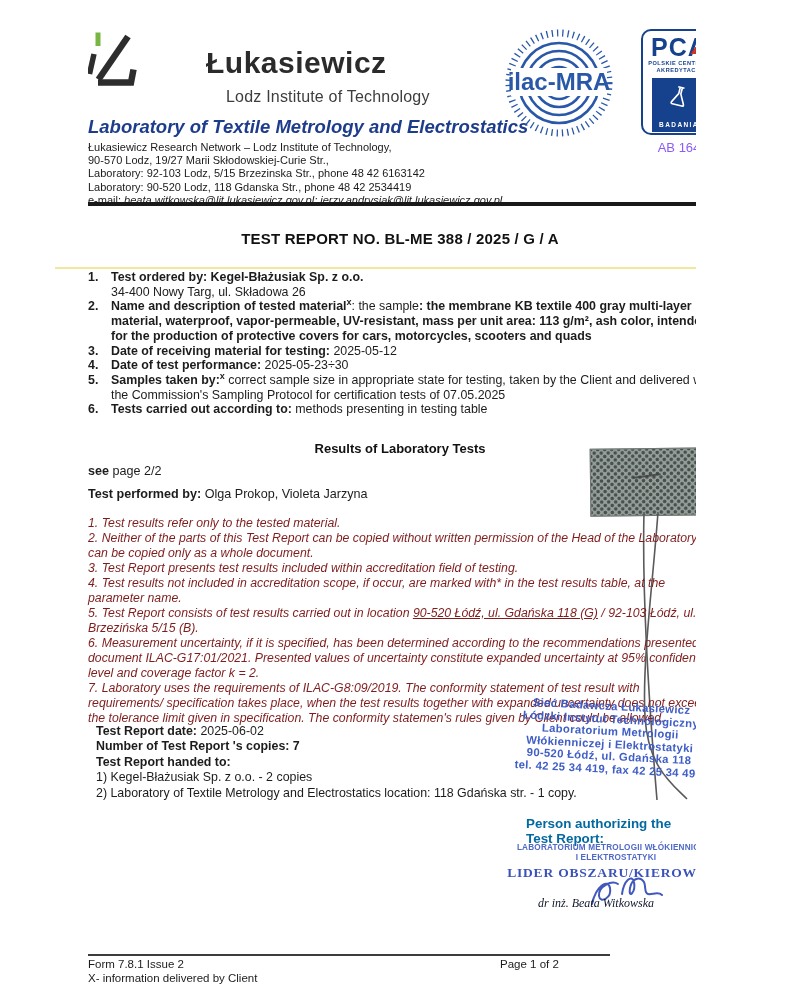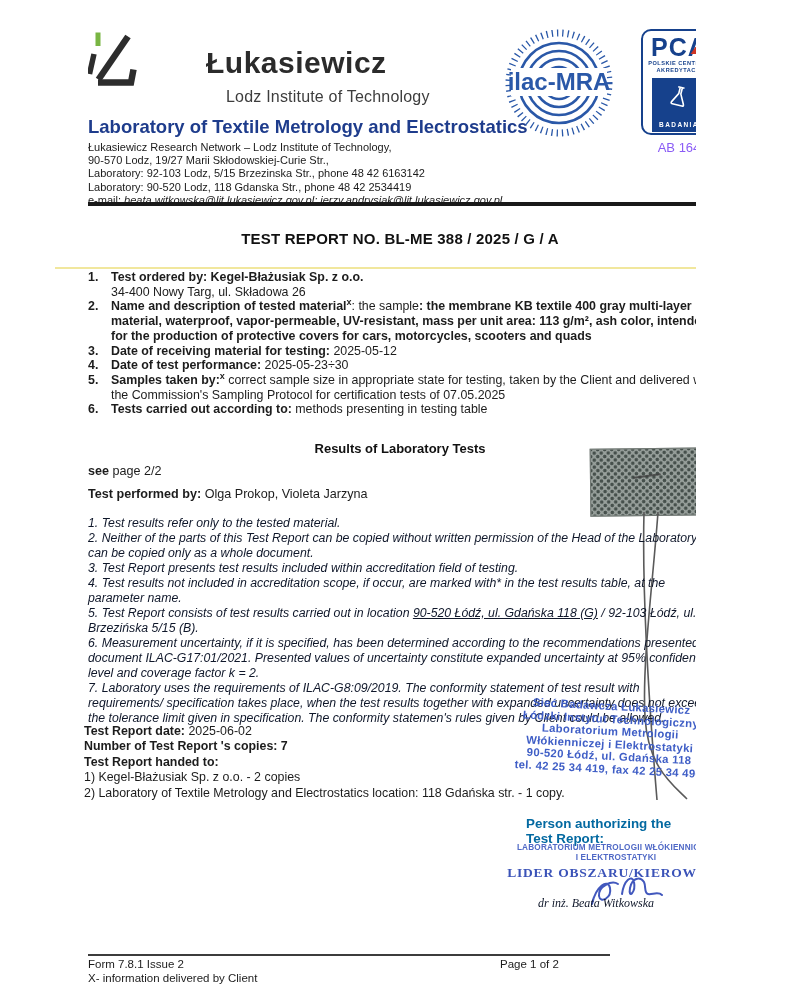--- a/index.html
+++ b/index.html
@@ -10,7 +10,7 @@
   .logo-svg { position:absolute; left:88px; top:31px; }
   .brand-name { position:absolute; left:206px; top:46px; font-size:30px; font-weight:700; color:#2b2b2b; letter-spacing:0.5px; }
   .brand-sub { position:absolute; left:226px; top:88px; font-size:16px; font-weight:400; color:#3d3d3d; letter-spacing:0.2px; }
-  .lab-title { position:absolute; left:88px; top:116px; font-size:18.5px; font-weight:700; color:#1e3c8c; }
+  .lab-title { position:absolute; left:88px; top:116px; font-size:18.5px; font-weight:700; color:#1e3c8c;font-style:italic; }
   .address { position:absolute; left:88px; top:141px; font-size:11px; line-height:13.2px; color:#1a1a1a; }
   .address .email-val { font-style:italic; }
 

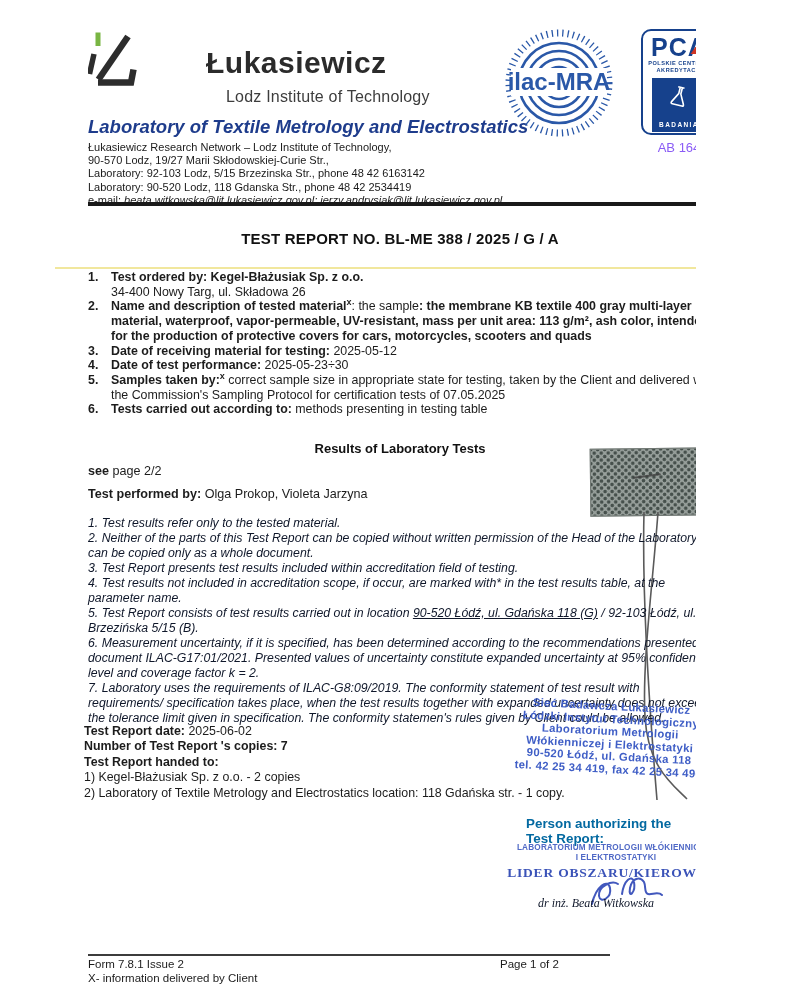--- a/index.html
+++ b/index.html
@@ -55,7 +55,7 @@
   .threads-svg { position:absolute; left:556px; top:512px; }
 
   
-  .notes { position:absolute; left:88px; top:516px; width:628px; font-size:12.3px; line-height:15px; font-style:italic; color:#0f172a; }
+  .notes { position:absolute; left:88px; top:516px; width:628px; font-size:12.3px; line-height:15px; font-style:italic; color:#7f1d1d; }
   .notes p { margin:0; }
   .u { text-decoration:underline; }
 

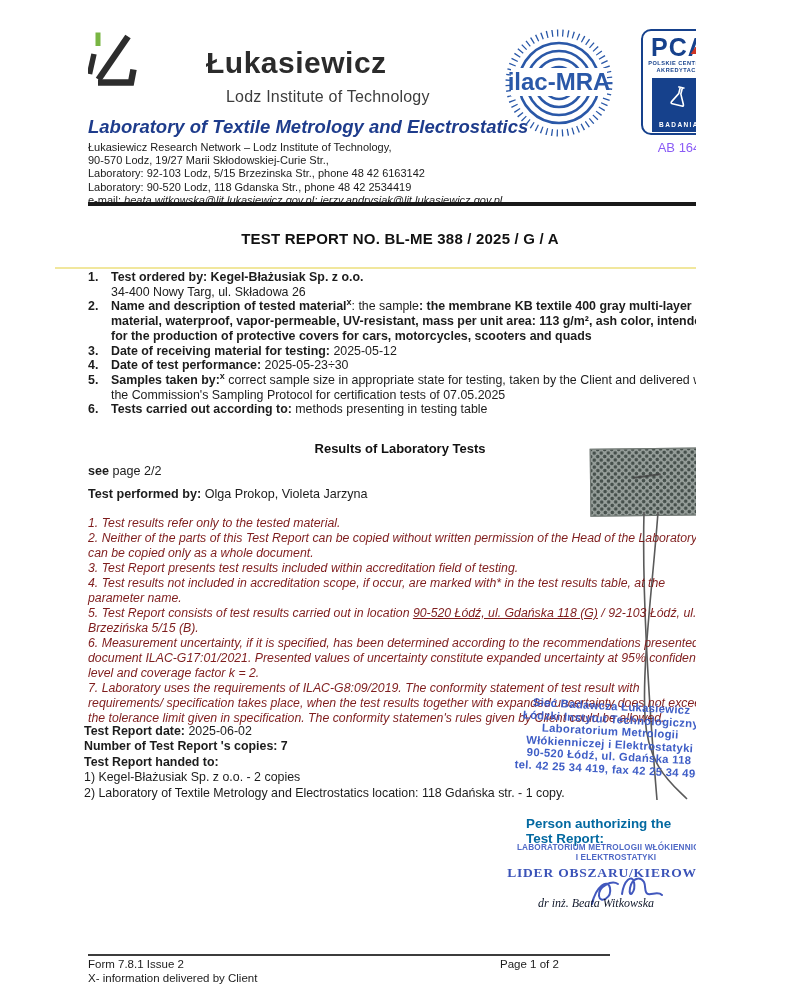--- a/index.html
+++ b/index.html
@@ -63,7 +63,7 @@
   .stamp1 { position:absolute; left:503px; top:700px; width:214px; text-align:center; color:#3f5ec6; font-weight:700;
     font-size:11.3px; line-height:12.6px; letter-spacing:0.3px; transform:rotate(3deg); }
 
-  .meta { position:absolute; left:84px; top:724px; font-size:12.4px; line-height:15.4px; }
+  .meta { position:absolute; left:96px; top:724px; font-size:12.4px; line-height:15.4px; }
 
   .authorizing { position:absolute; left:478px; top:816px; font-size:13.4px; font-weight:700; color:#0369a1;padding-left:48px; }
 

